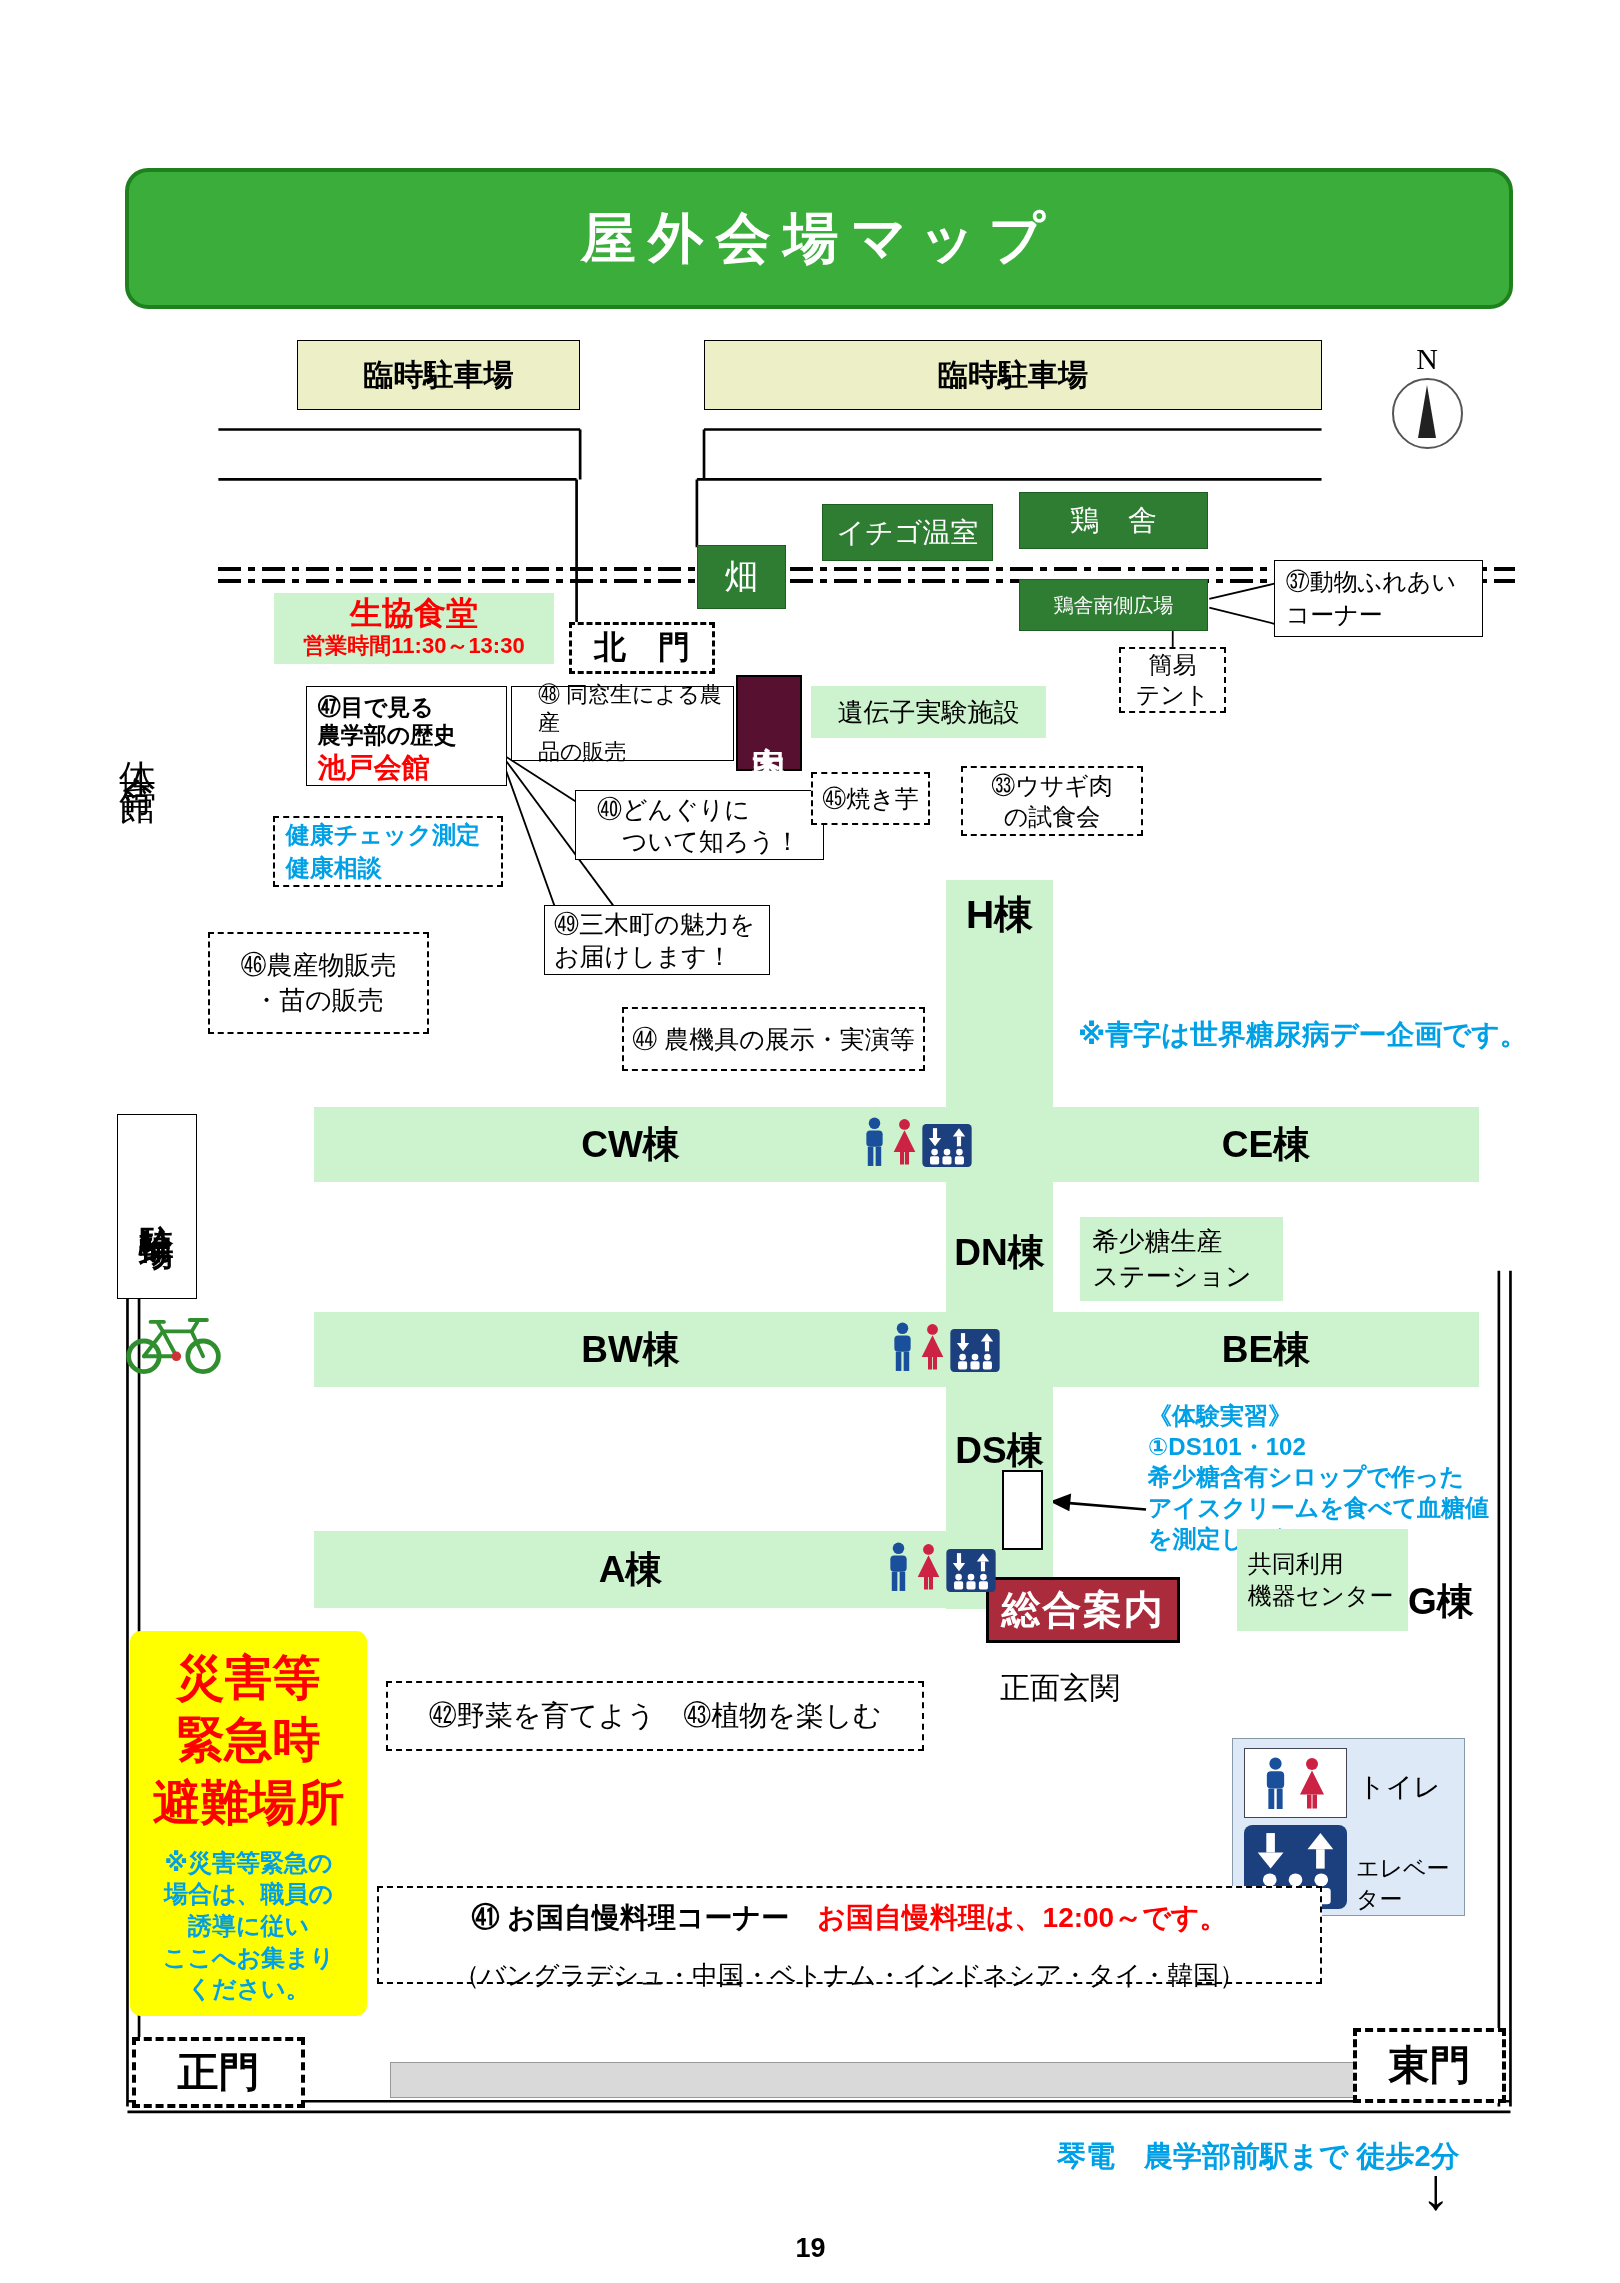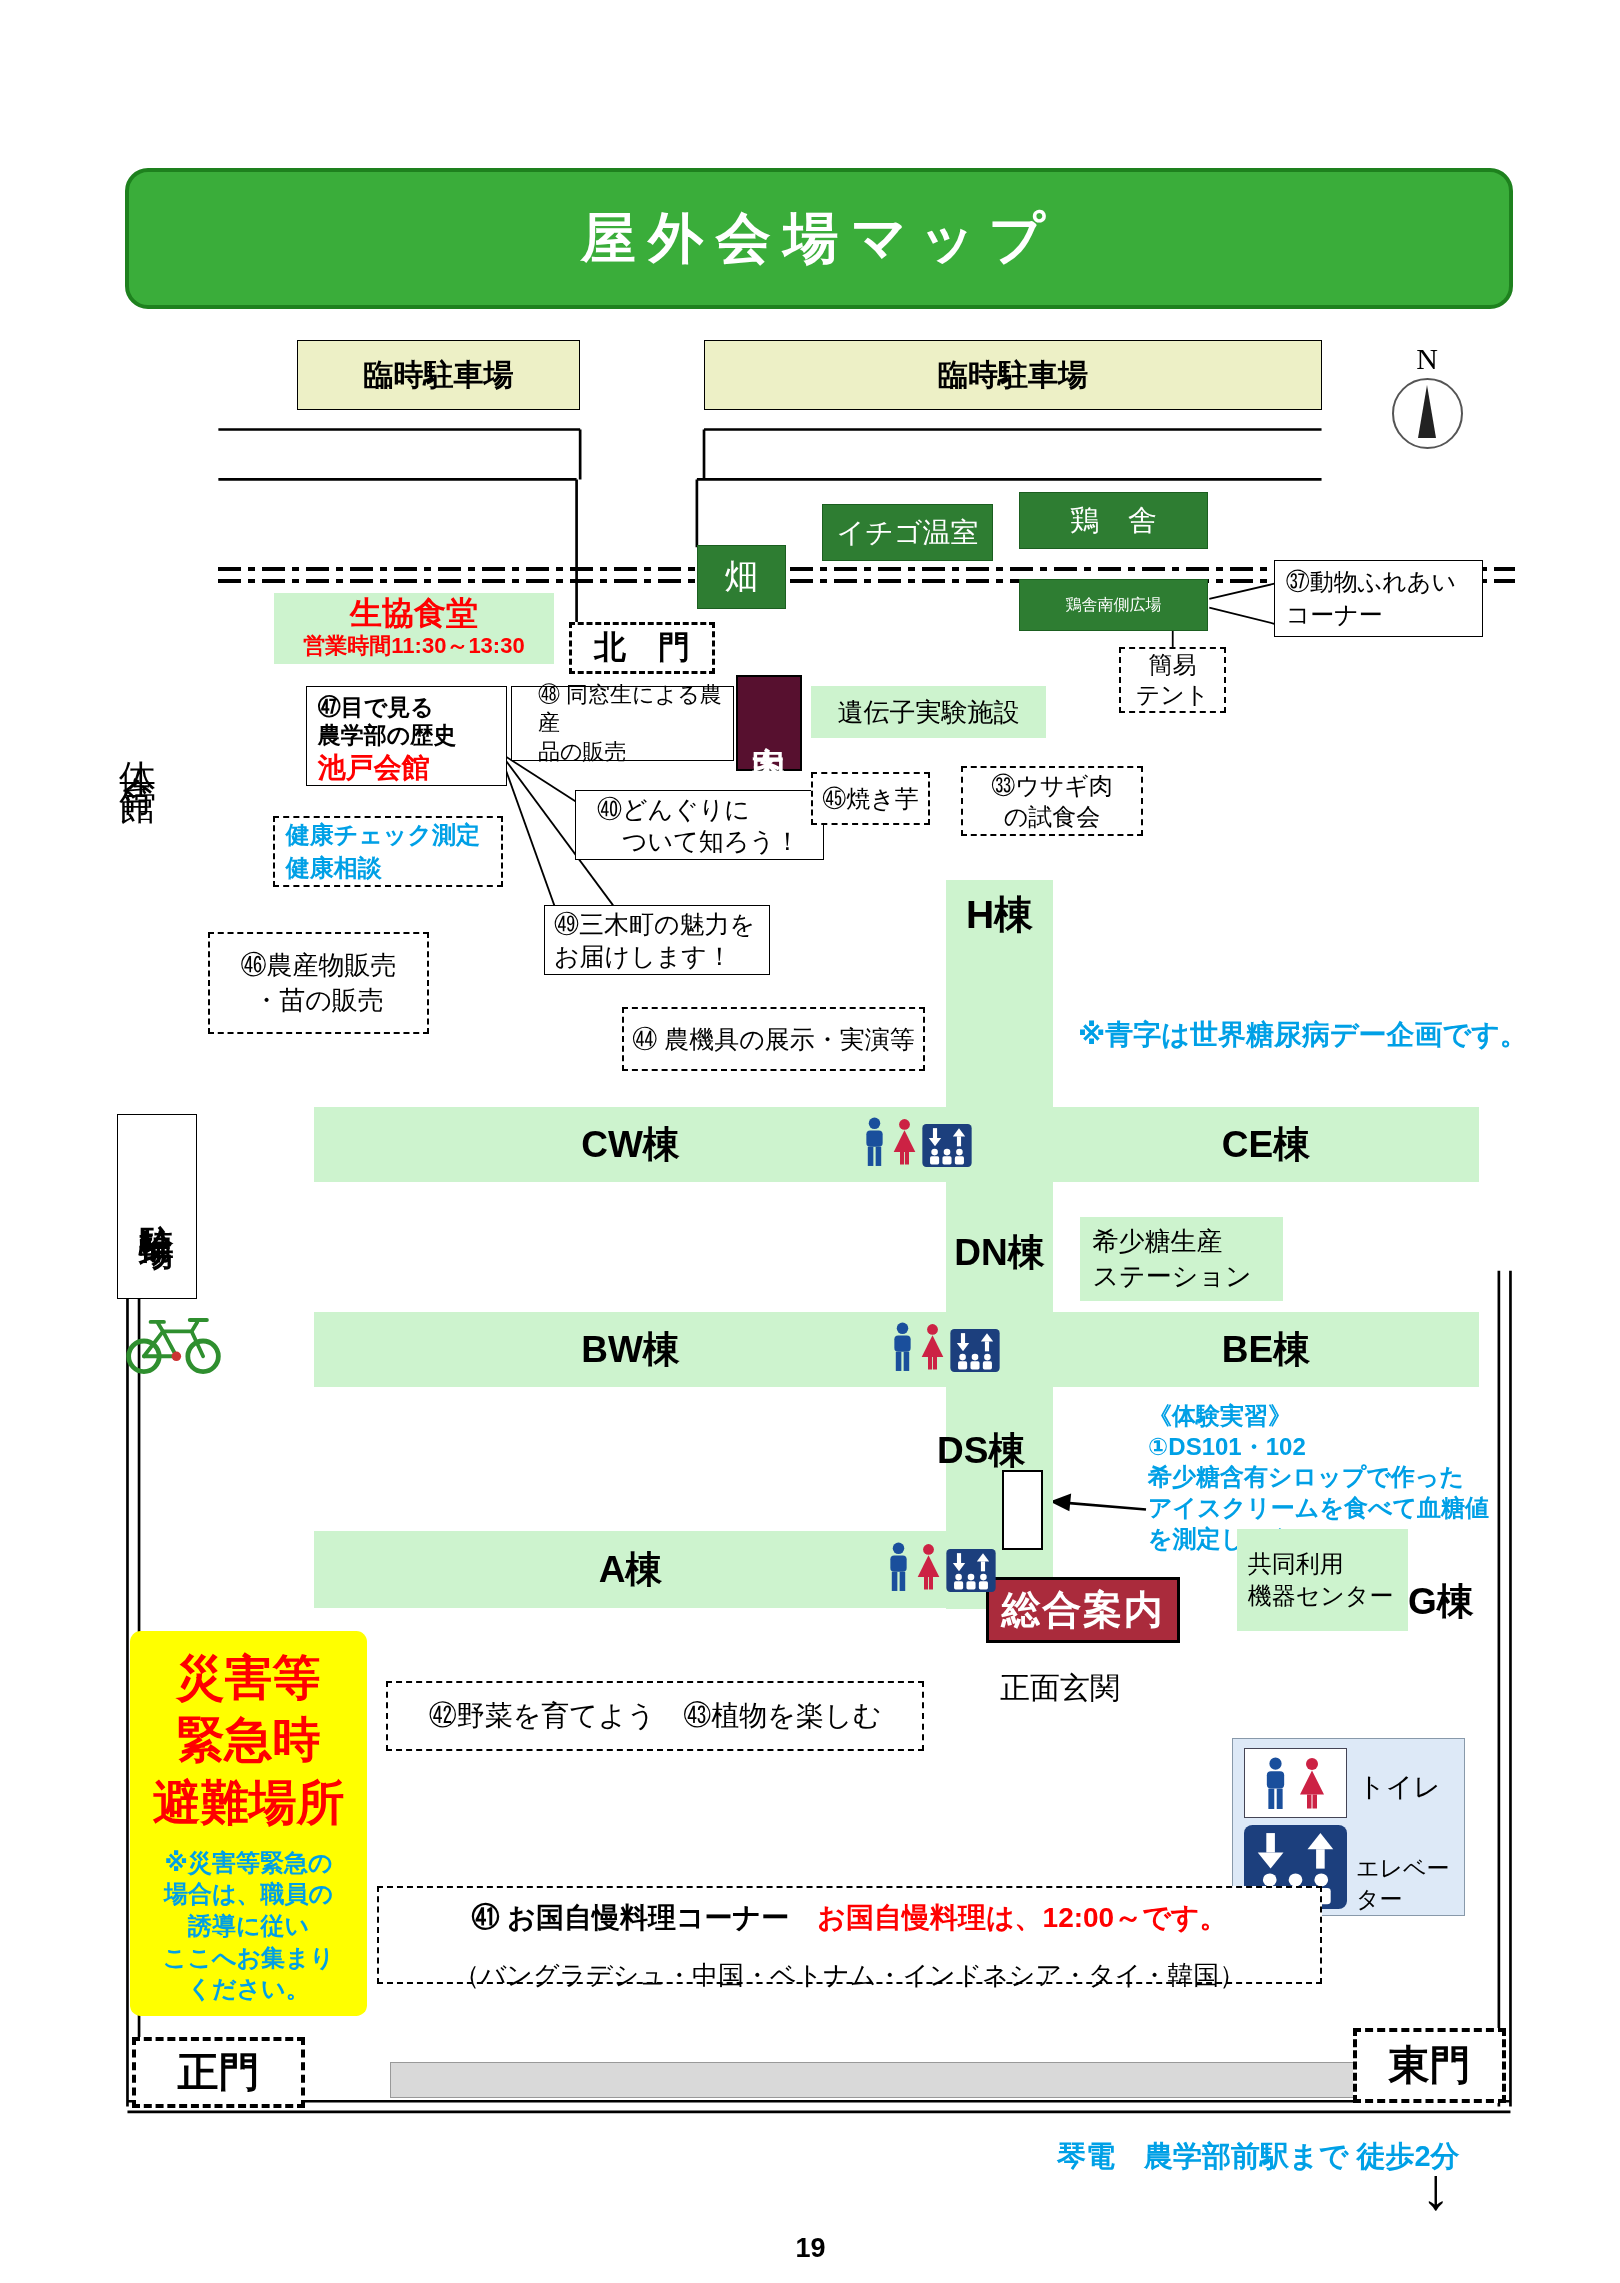--- a/index.html
+++ b/index.html
@@ -129,7 +129,7 @@
   <div class="abs box-dark c" style="left:1019px;top:492px;width:189px;height:57px;font-size:29px">
     <span>鶏　舎</span>
   </div>
-  <div class="abs box-dark c" style="left:1019px;top:579px;width:189px;height:52px;font-size:16px">
+  <div class="abs box-dark c" style="left:1019px;top:579px;width:189px;height:52px;font-size:20px">
     <span>鶏舎南側広場</span>
   </div>
   <div class="abs box-white l" style="left:1274px;top:560px;width:209px;height:77px;font-size:24px;padding-left:10.7px;line-height:1.35;border-width:1.8px">

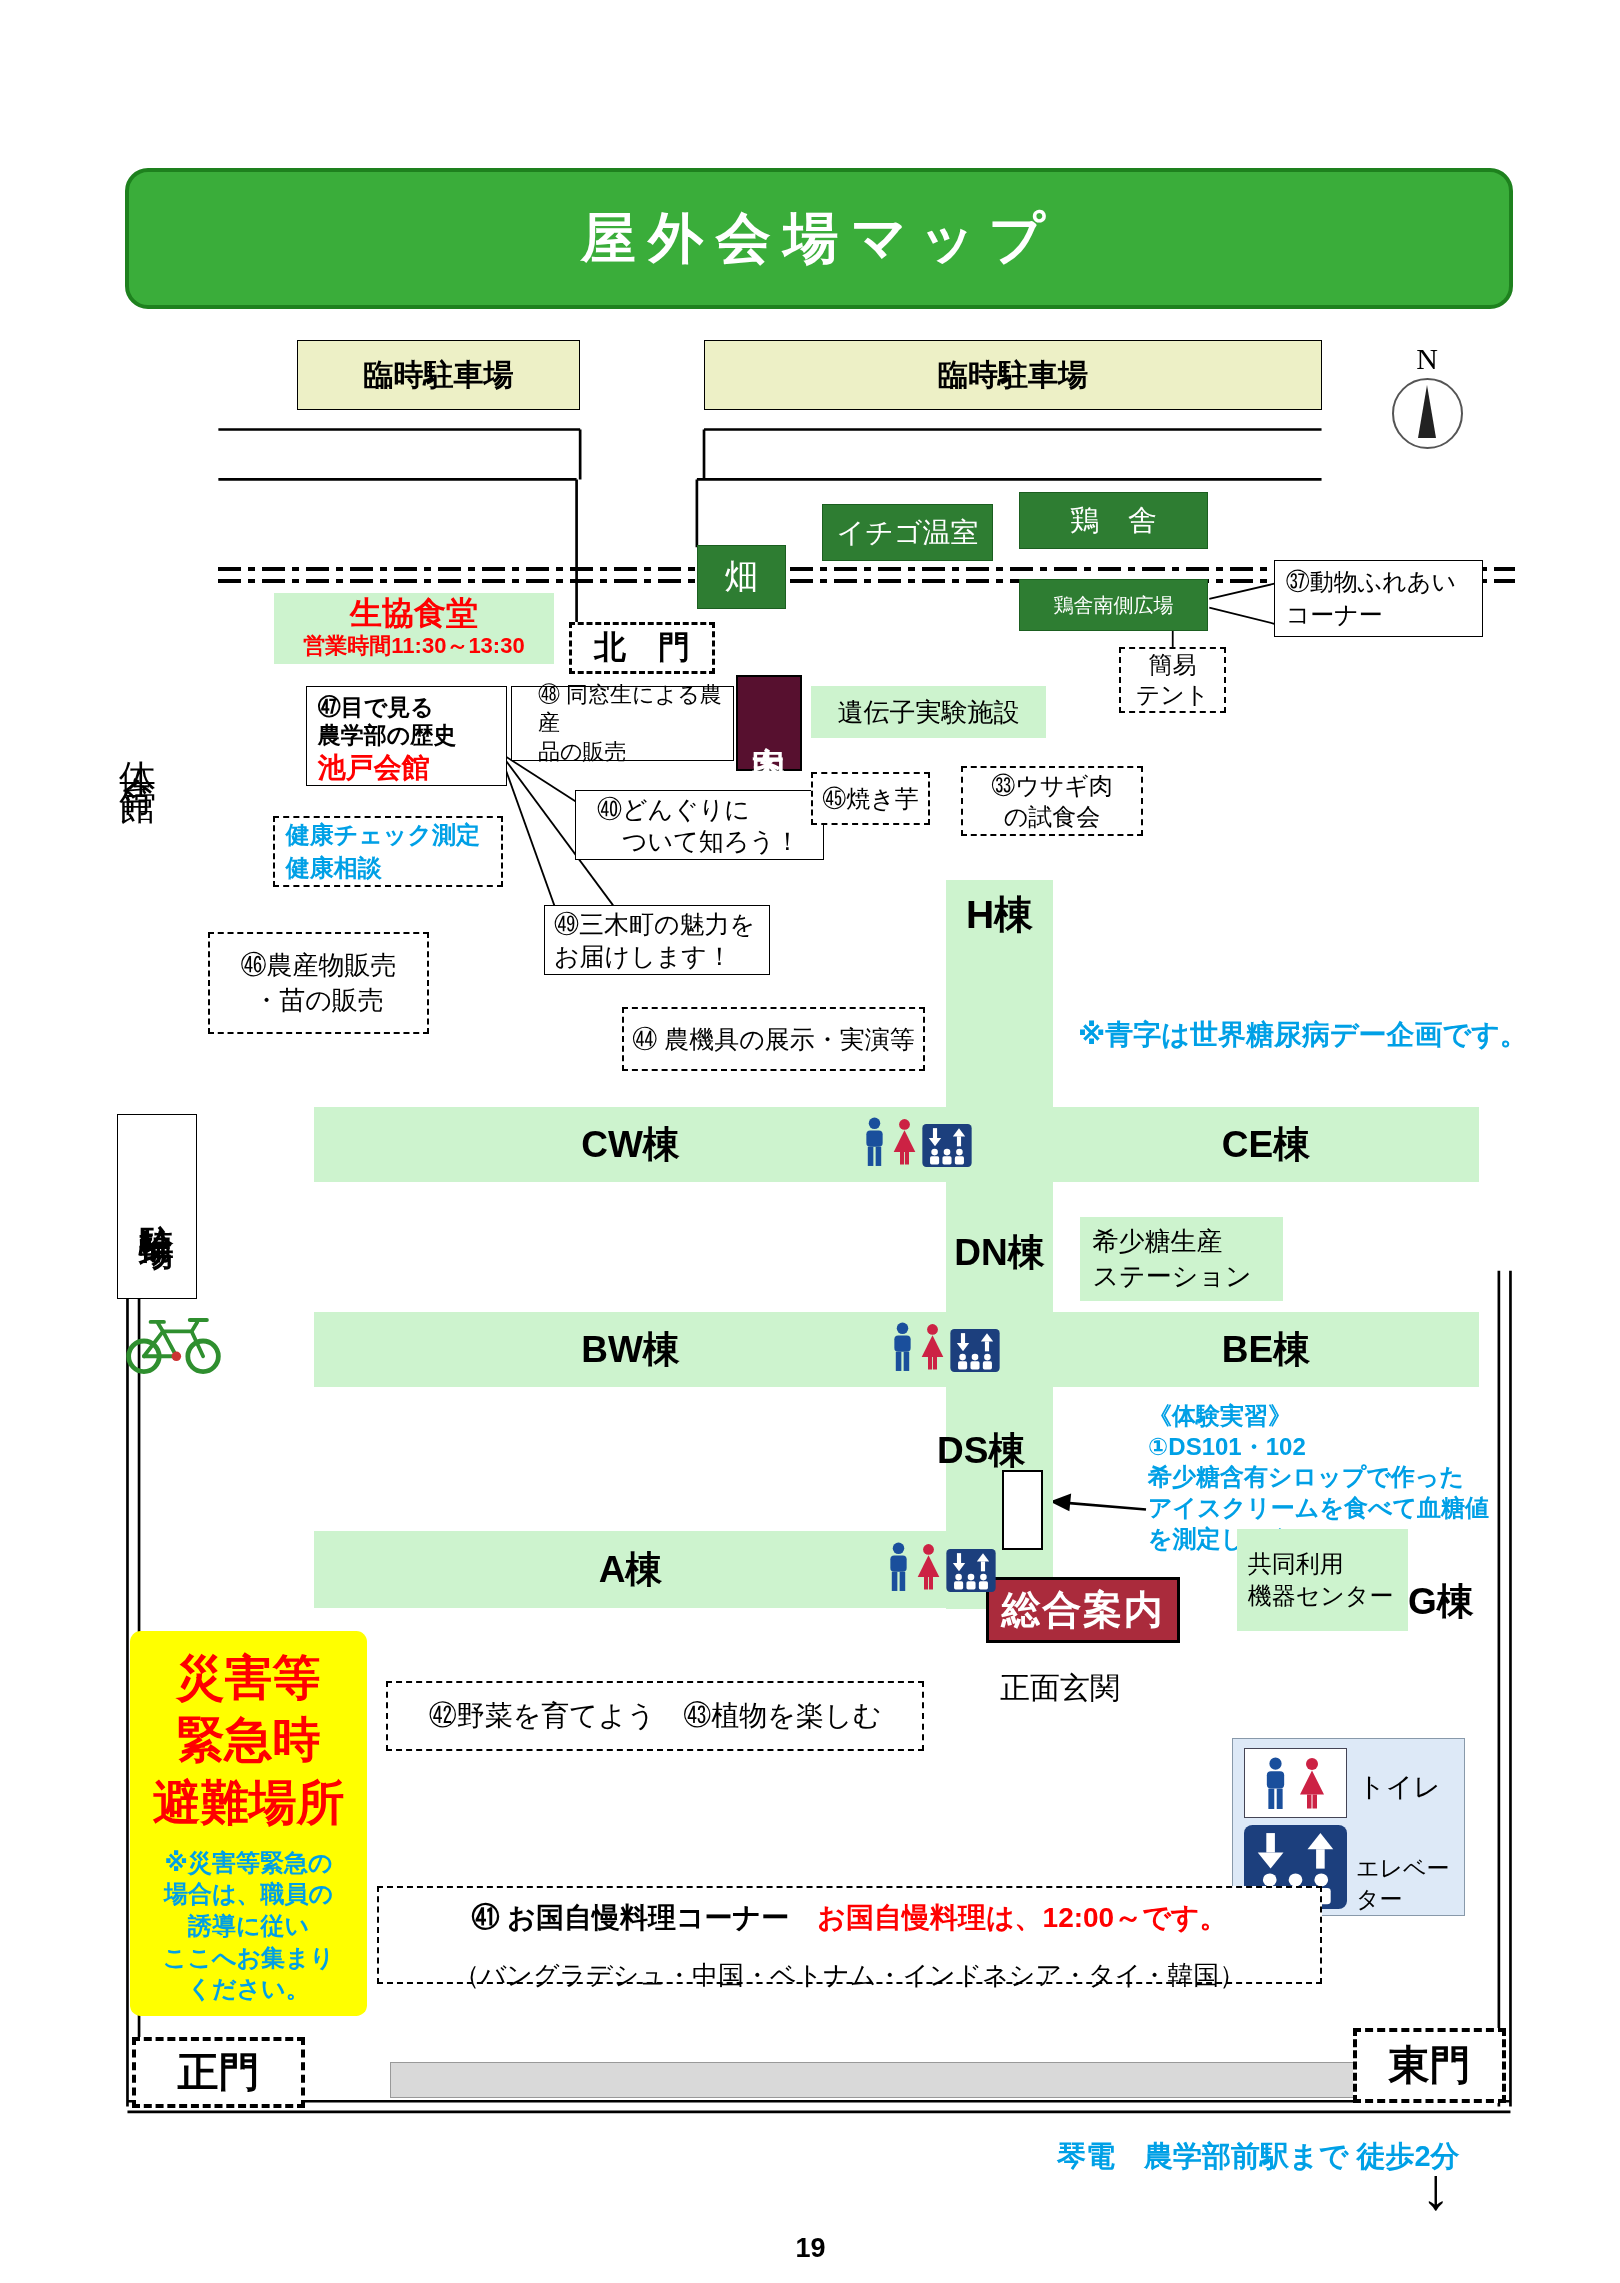--- a/index.html
+++ b/index.html
@@ -227,7 +227,7 @@
     <span>BE棟</span>
   </div>
 
-  <div class="abs" style="left:937px;top:1426px;width:125px;text-align:left;font-size:37px;font-weight:bold;z-index:2">DS棟</div>
+  <div class="abs" style="left:937px;top:1426px;width:125px;text-align:center;font-size:37px;font-weight:bold;z-index:2">DS棟</div>
 
   <div class="abs blue pre" style="left:1148px;top:1401px;width:356px;font-size:24px;font-weight:bold;line-height:1.28;z-index:2">《体験実習》
 ①DS101・102

